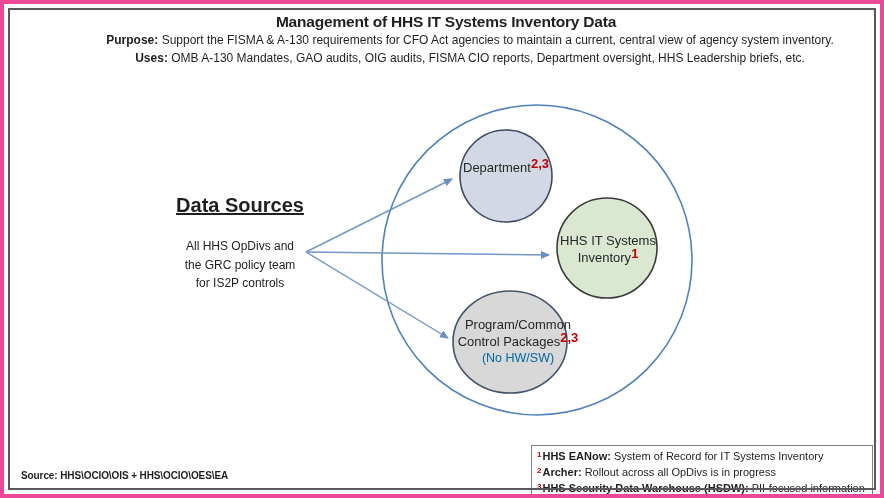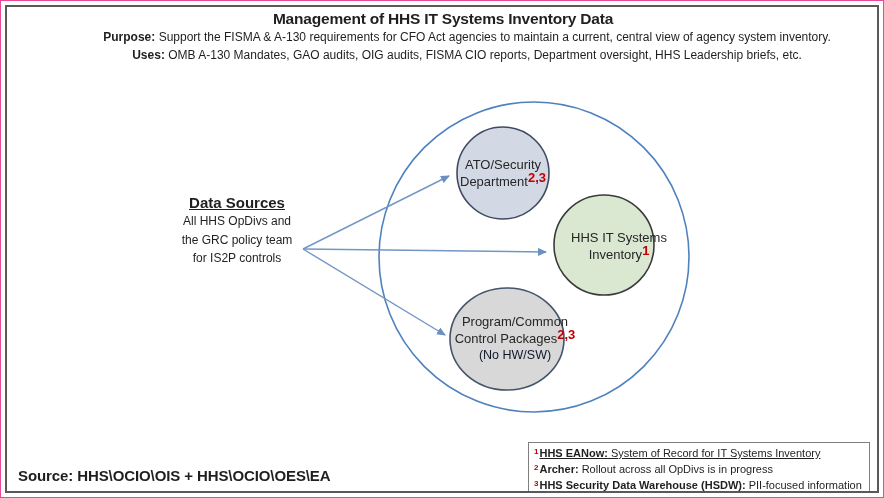--- a/index.html
+++ b/index.html
@@ -8,7 +8,7 @@
     width:884px;height:498px;
     box-sizing:border-box;
     background:#ffffff;
-    border:1px solid #ec4899;
+    border:4px solid #ec4899;
     font-family:"Liberation Sans", sans-serif;
     color:#1f1f1f;
     overflow:hidden;

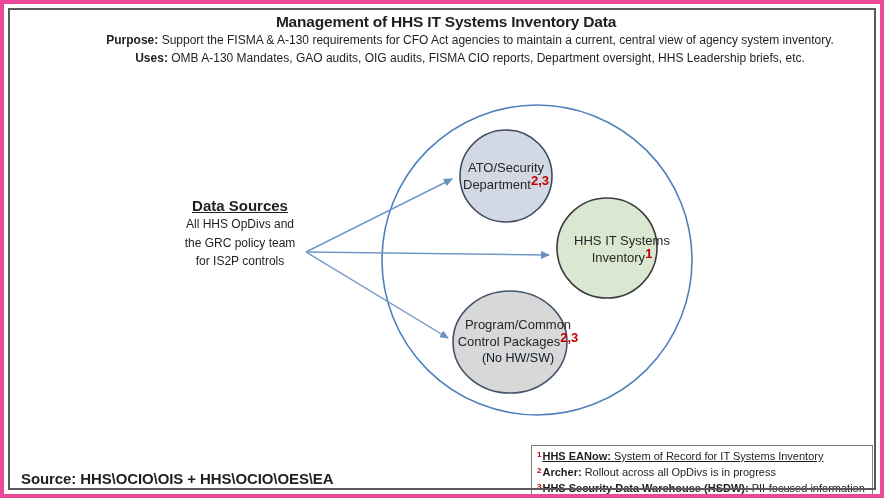--- a/index.html
+++ b/index.html
@@ -85,7 +85,6 @@
   </svg>
 
   <div class="node-label node-ato">
-    <div><span>ATO/Security</span></div>
     <div><span>Department</span><span class="sup">2,3</span></div>
   </div>
   <div class="node-label node-hhs">

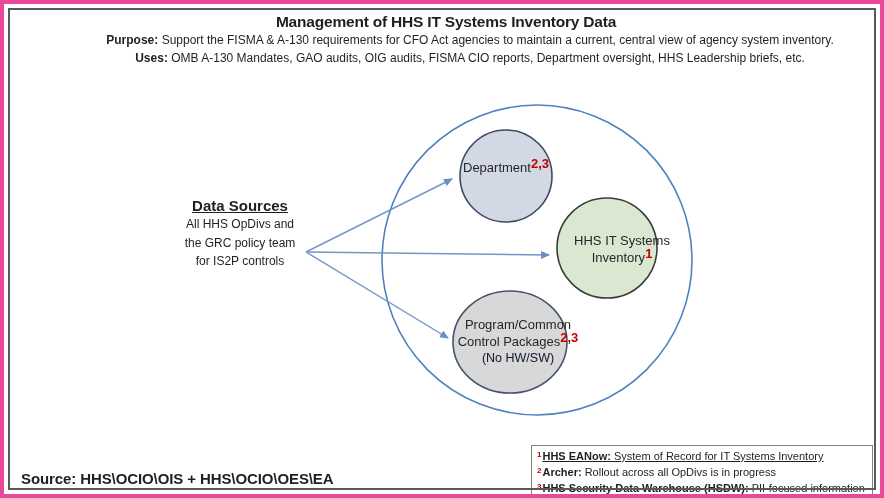--- a/index.html
+++ b/index.html
@@ -25,7 +25,7 @@
   .hline b{font-weight:bold;}
   
   .datasources{position:absolute;left:140px;top:192px;width:192px;text-align:center;}
-  .ds-heading{font-size:15px;font-weight:bold;text-decoration:underline;line-height:19px;margin-bottom:0;}
+  .ds-heading{font-size:20px;font-weight:bold;text-decoration:underline;line-height:19px;margin-bottom:22px;}
   .ds-line{font-size:12px;line-height:18.5px;}
   
   #diagram{position:absolute;left:0;top:0;width:884px;height:498px;}

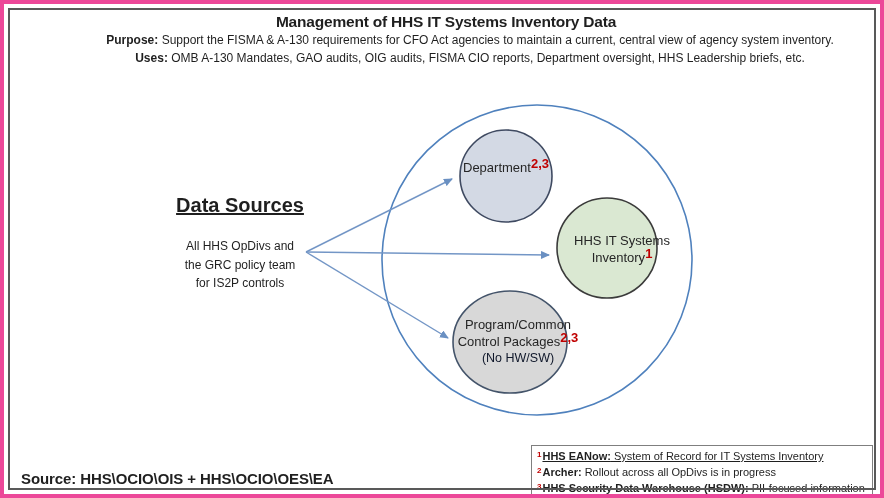--- a/index.html
+++ b/index.html
@@ -32,7 +32,7 @@
   
   .node-label{position:absolute;text-align:center;font-size:13px;line-height:17px;color:#262626;}
   .node-ato{left:432px;top:155px;width:140px;}
-  .node-hhs{left:548px;top:228px;width:140px;}
+  .node-hhs{left:534px;top:228px;width:140px;}
   .node-prog{left:434px;top:312px;width:160px;}
   .sup{position:relative;top:-4px;font-size:13px;color:#c00000;font-weight:bold;}
   .node-note{color:#0f172a;font-size:12.5px;}

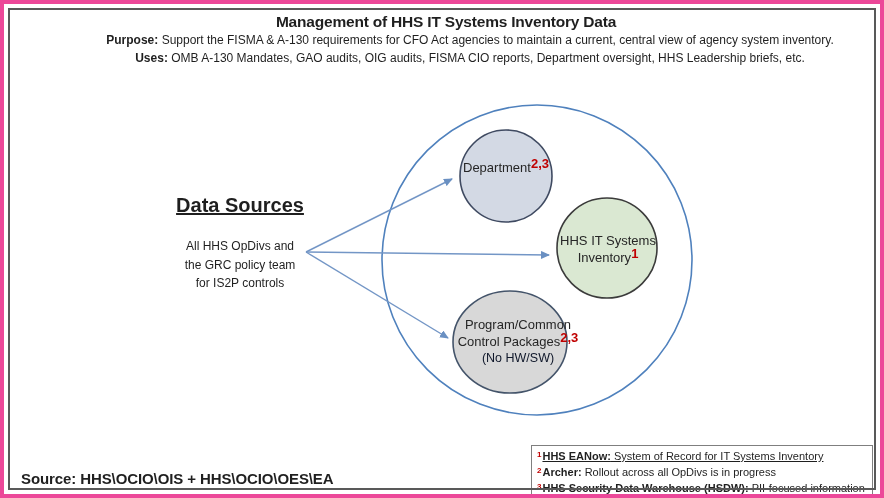--- a/index.html
+++ b/index.html
@@ -35,7 +35,7 @@
   .node-hhs{left:534px;top:228px;width:140px;}
   .node-prog{left:434px;top:312px;width:160px;}
   .sup{position:relative;top:-4px;font-size:13px;color:#c00000;font-weight:bold;}
-  .node-note{color:#0f172a;font-size:12.5px;}
+  .node-note{color:#0369a1;font-size:12.5px;}
   
   .footnotes{
     position:absolute;left:527px;top:441px;width:342px;height:50px;

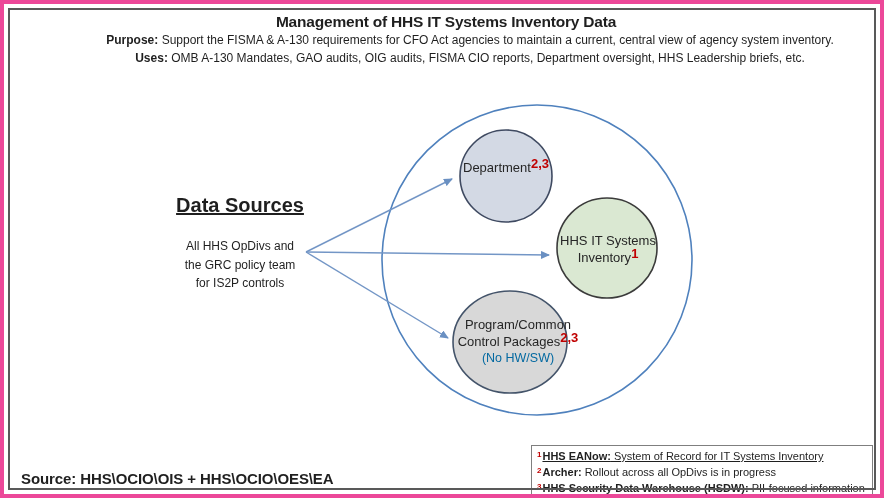--- a/index.html
+++ b/index.html
@@ -44,7 +44,7 @@
   }
   .fn-sup{position:relative;top:-3px;font-size:8px;color:#c00000;font-weight:bold;margin-right:1px;}
   .fn-label{font-weight:bold;}
-  .fn-underline{text-decoration:underline;}
+  .fn-underline{}
   
   .source{position:absolute;left:17px;top:466px;font-size:15px;font-weight:600;letter-spacing:-0.1px;}
 </style>

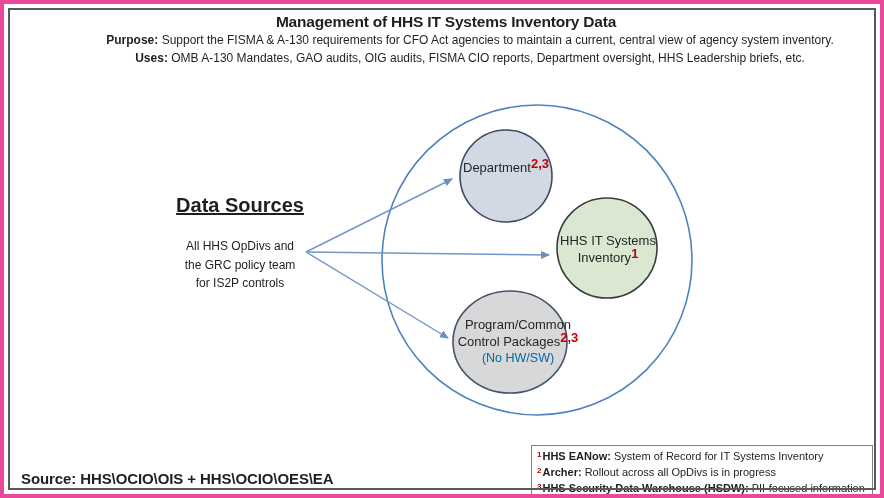--- a/index.html
+++ b/index.html
@@ -46,7 +46,7 @@
   .fn-label{font-weight:bold;}
   .fn-underline{}
   
-  .source{position:absolute;left:17px;top:466px;font-size:15px;font-weight:600;letter-spacing:-0.1px;}
+  .source{position:absolute;left:17px;top:466px;font-size:10px;font-weight:600;letter-spacing:-0.1px;}
 </style>
 </head>
 <body>

